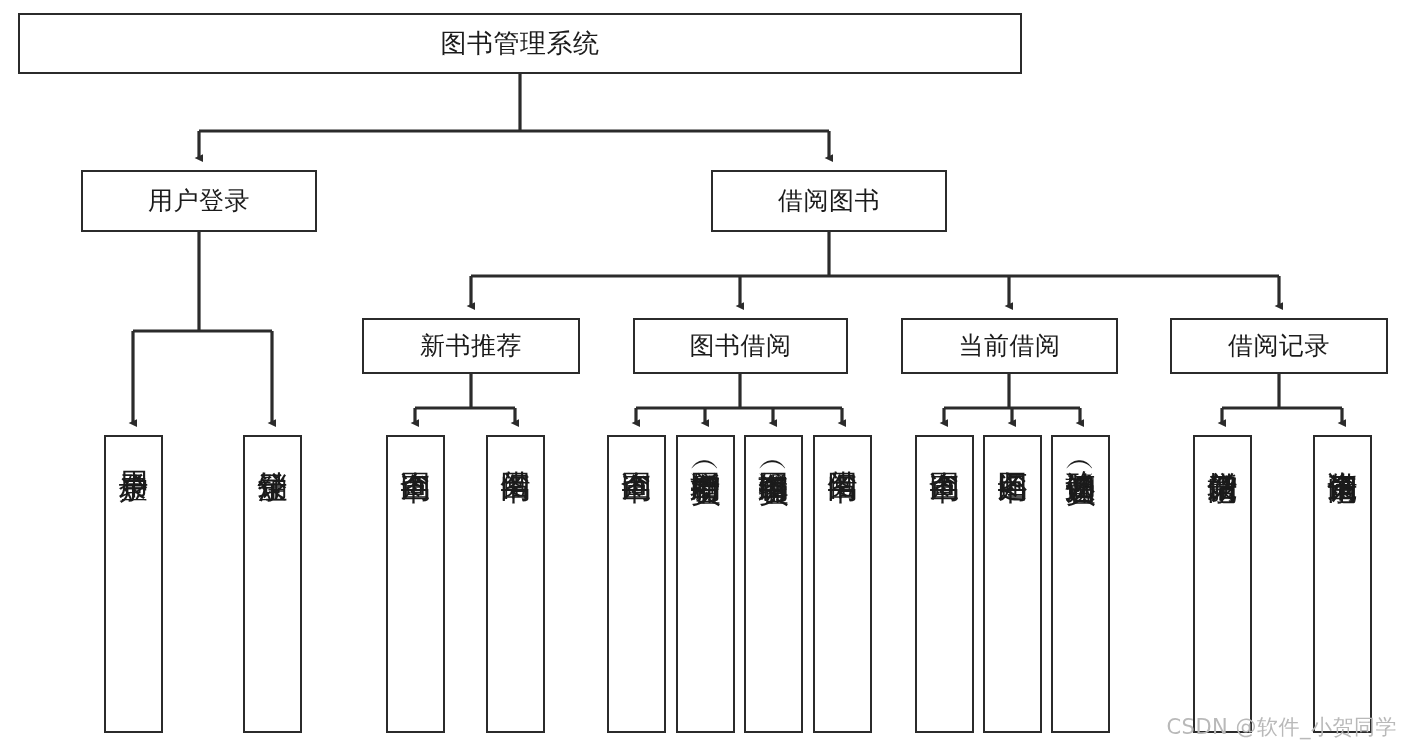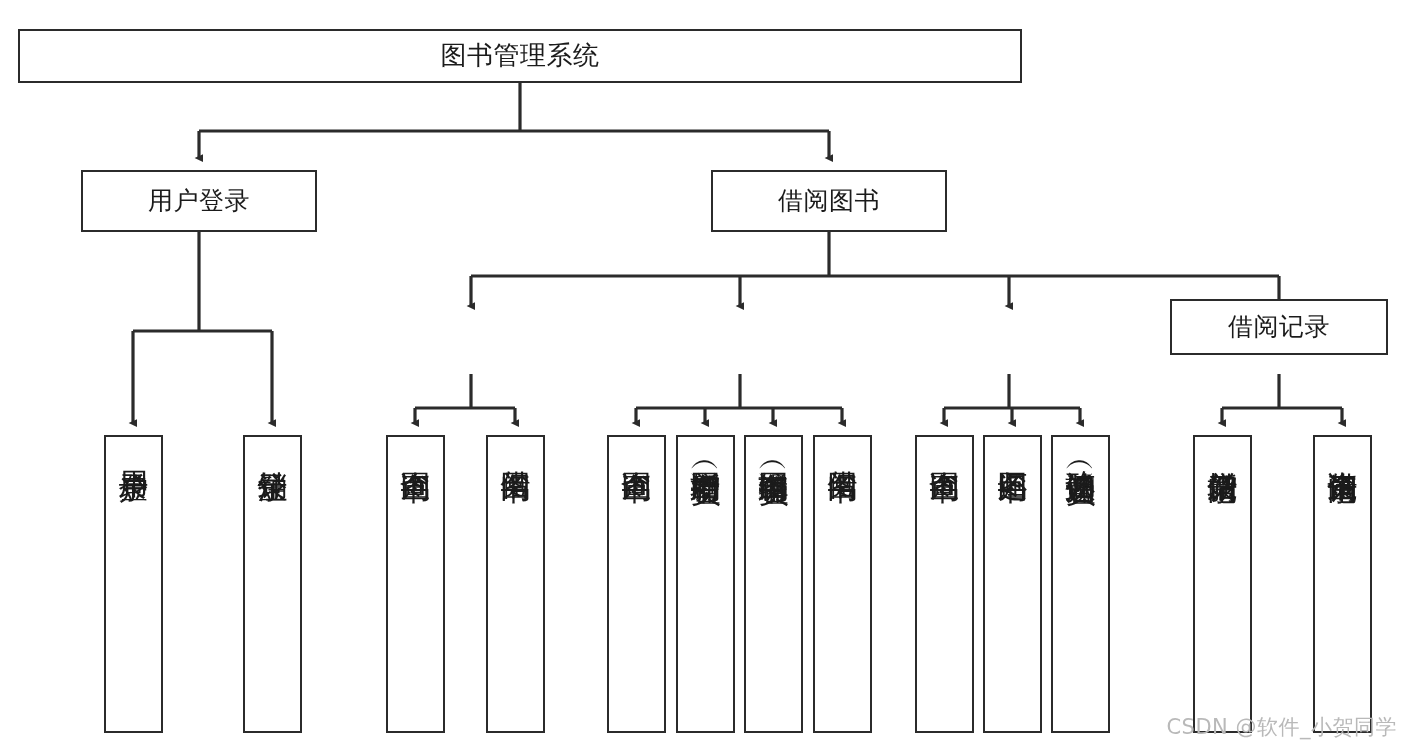--- a/index.html
+++ b/index.html
@@ -125,7 +125,7 @@
     </g>
   </svg>
 
-  <div class="node horiz root" style="left: 18px; top: 13px; width: 1004px; height: 54px; margin-top: 16px;">
+  <div class="node horiz root" style="left: 18px; top: 13px; width: 1004px; height: 61px;">
     <span class="label">图书管理系统</span>
   </div>
 

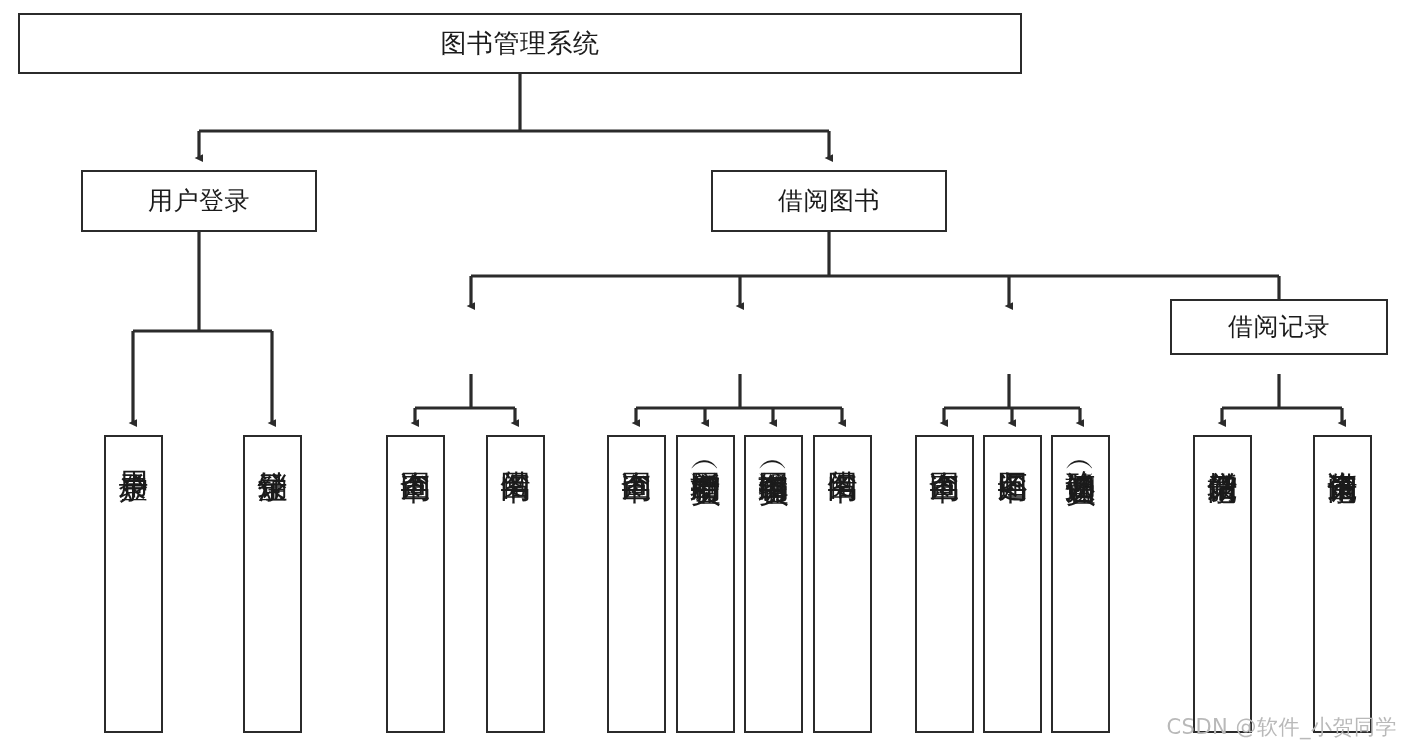--- a/index.html
+++ b/index.html
@@ -136,6 +136,9 @@
     <span class="label">借阅图书</span>
   </div>
 
+  <div class="node horiz" style="left: 362px; top: 318px; width: 218px; height: 56px;">
+    <span class="label">新书推荐</span>
+  </div>
   <div class="node horiz" style="left: 1170px; top: 299px; width: 218px; height: 56px;">
     <span class="label">借阅记录</span>
   </div>

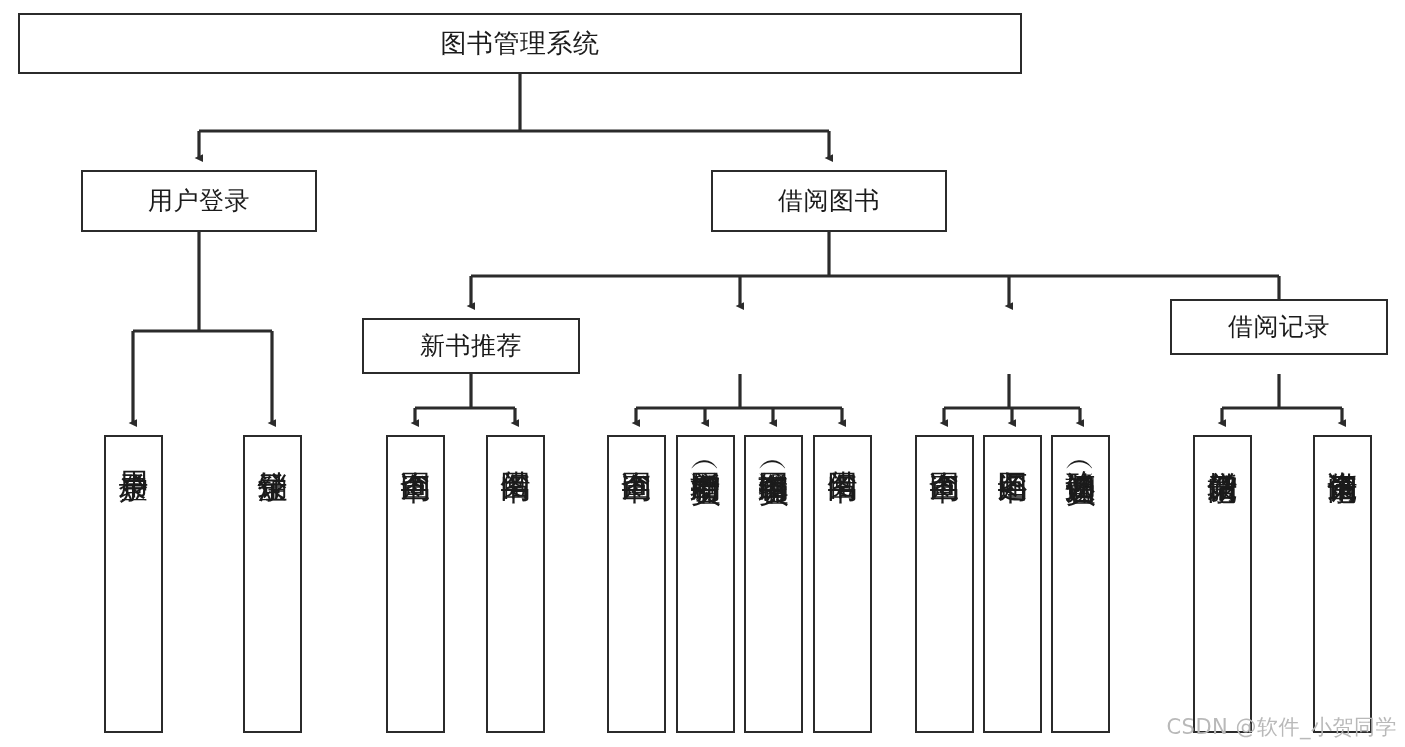--- a/index.html
+++ b/index.html
@@ -139,6 +139,9 @@
   <div class="node horiz" style="left: 362px; top: 318px; width: 218px; height: 56px;">
     <span class="label">新书推荐</span>
   </div>
+  <div class="node horiz" style="left: 633px; top: 318px; width: 215px; height: 56px;">
+    <span class="label">图书借阅</span>
+  </div>
   <div class="node horiz" style="left: 1170px; top: 299px; width: 218px; height: 56px;">
     <span class="label">借阅记录</span>
   </div>

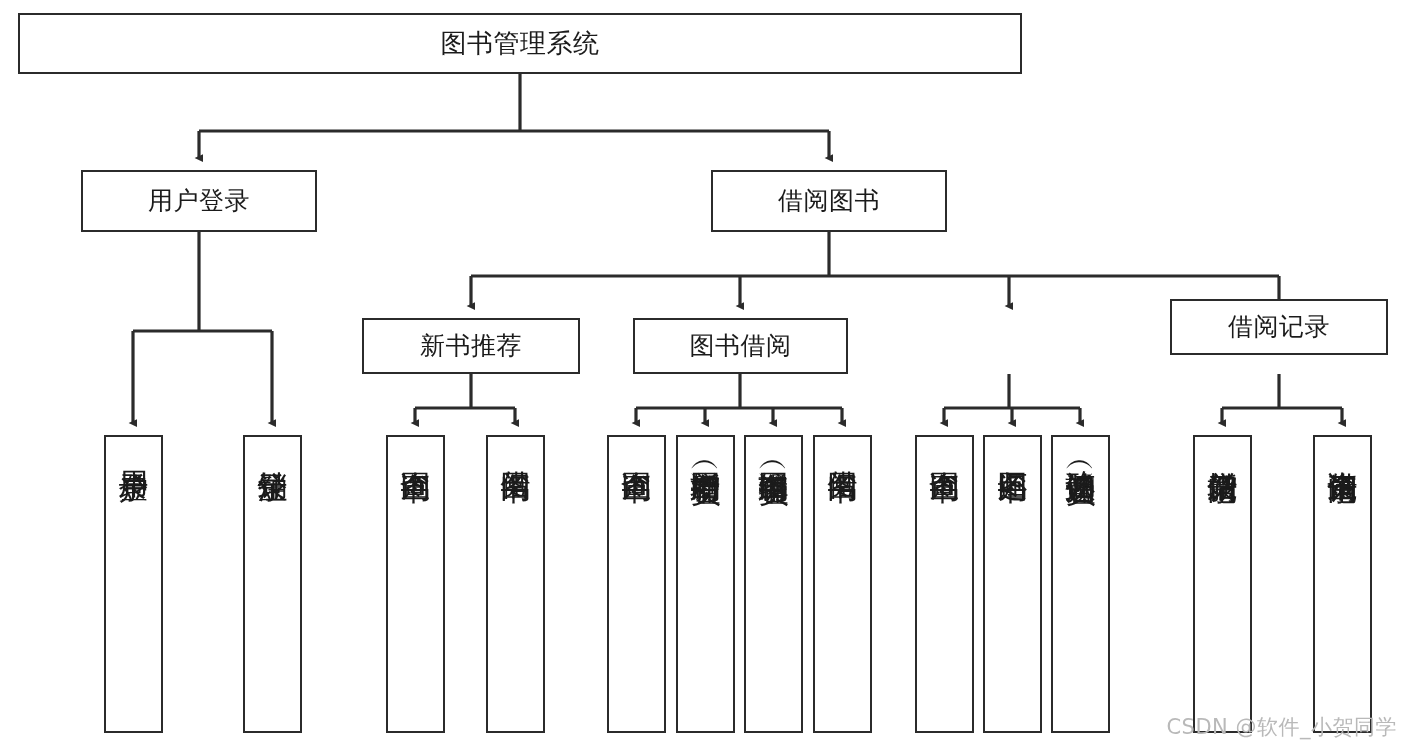--- a/index.html
+++ b/index.html
@@ -142,6 +142,9 @@
   <div class="node horiz" style="left: 633px; top: 318px; width: 215px; height: 56px;">
     <span class="label">图书借阅</span>
   </div>
+  <div class="node horiz" style="left: 901px; top: 318px; width: 217px; height: 56px;">
+    <span class="label">当前借阅</span>
+  </div>
   <div class="node horiz" style="left: 1170px; top: 299px; width: 218px; height: 56px;">
     <span class="label">借阅记录</span>
   </div>

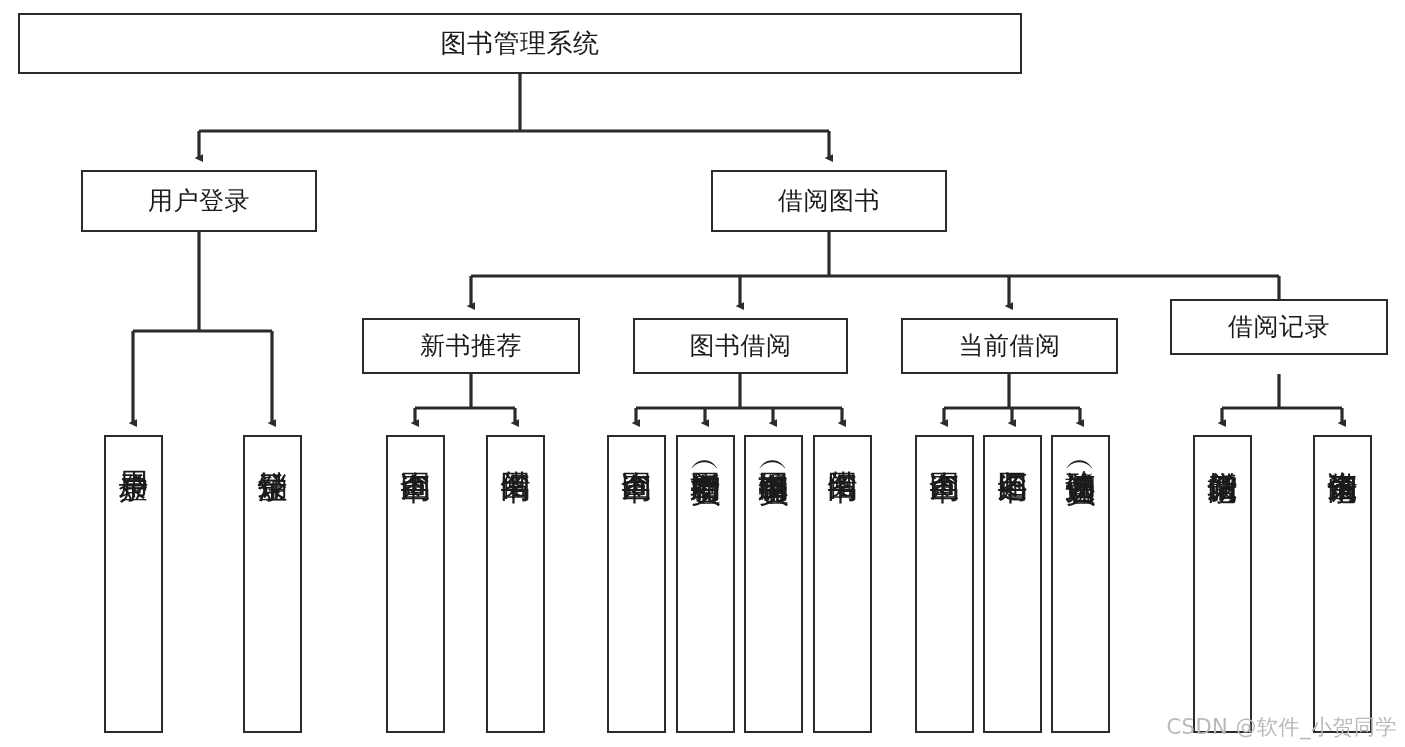--- a/index.html
+++ b/index.html
@@ -145,7 +145,7 @@
   <div class="node horiz" style="left: 901px; top: 318px; width: 217px; height: 56px;">
     <span class="label">当前借阅</span>
   </div>
-  <div class="node horiz" style="left: 1170px; top: 299px; width: 218px; height: 56px;">
+  <div class="node horiz" style="left: 1170px; top: 318px; width: 218px; height: 56px;">
     <span class="label">借阅记录</span>
   </div>
 

